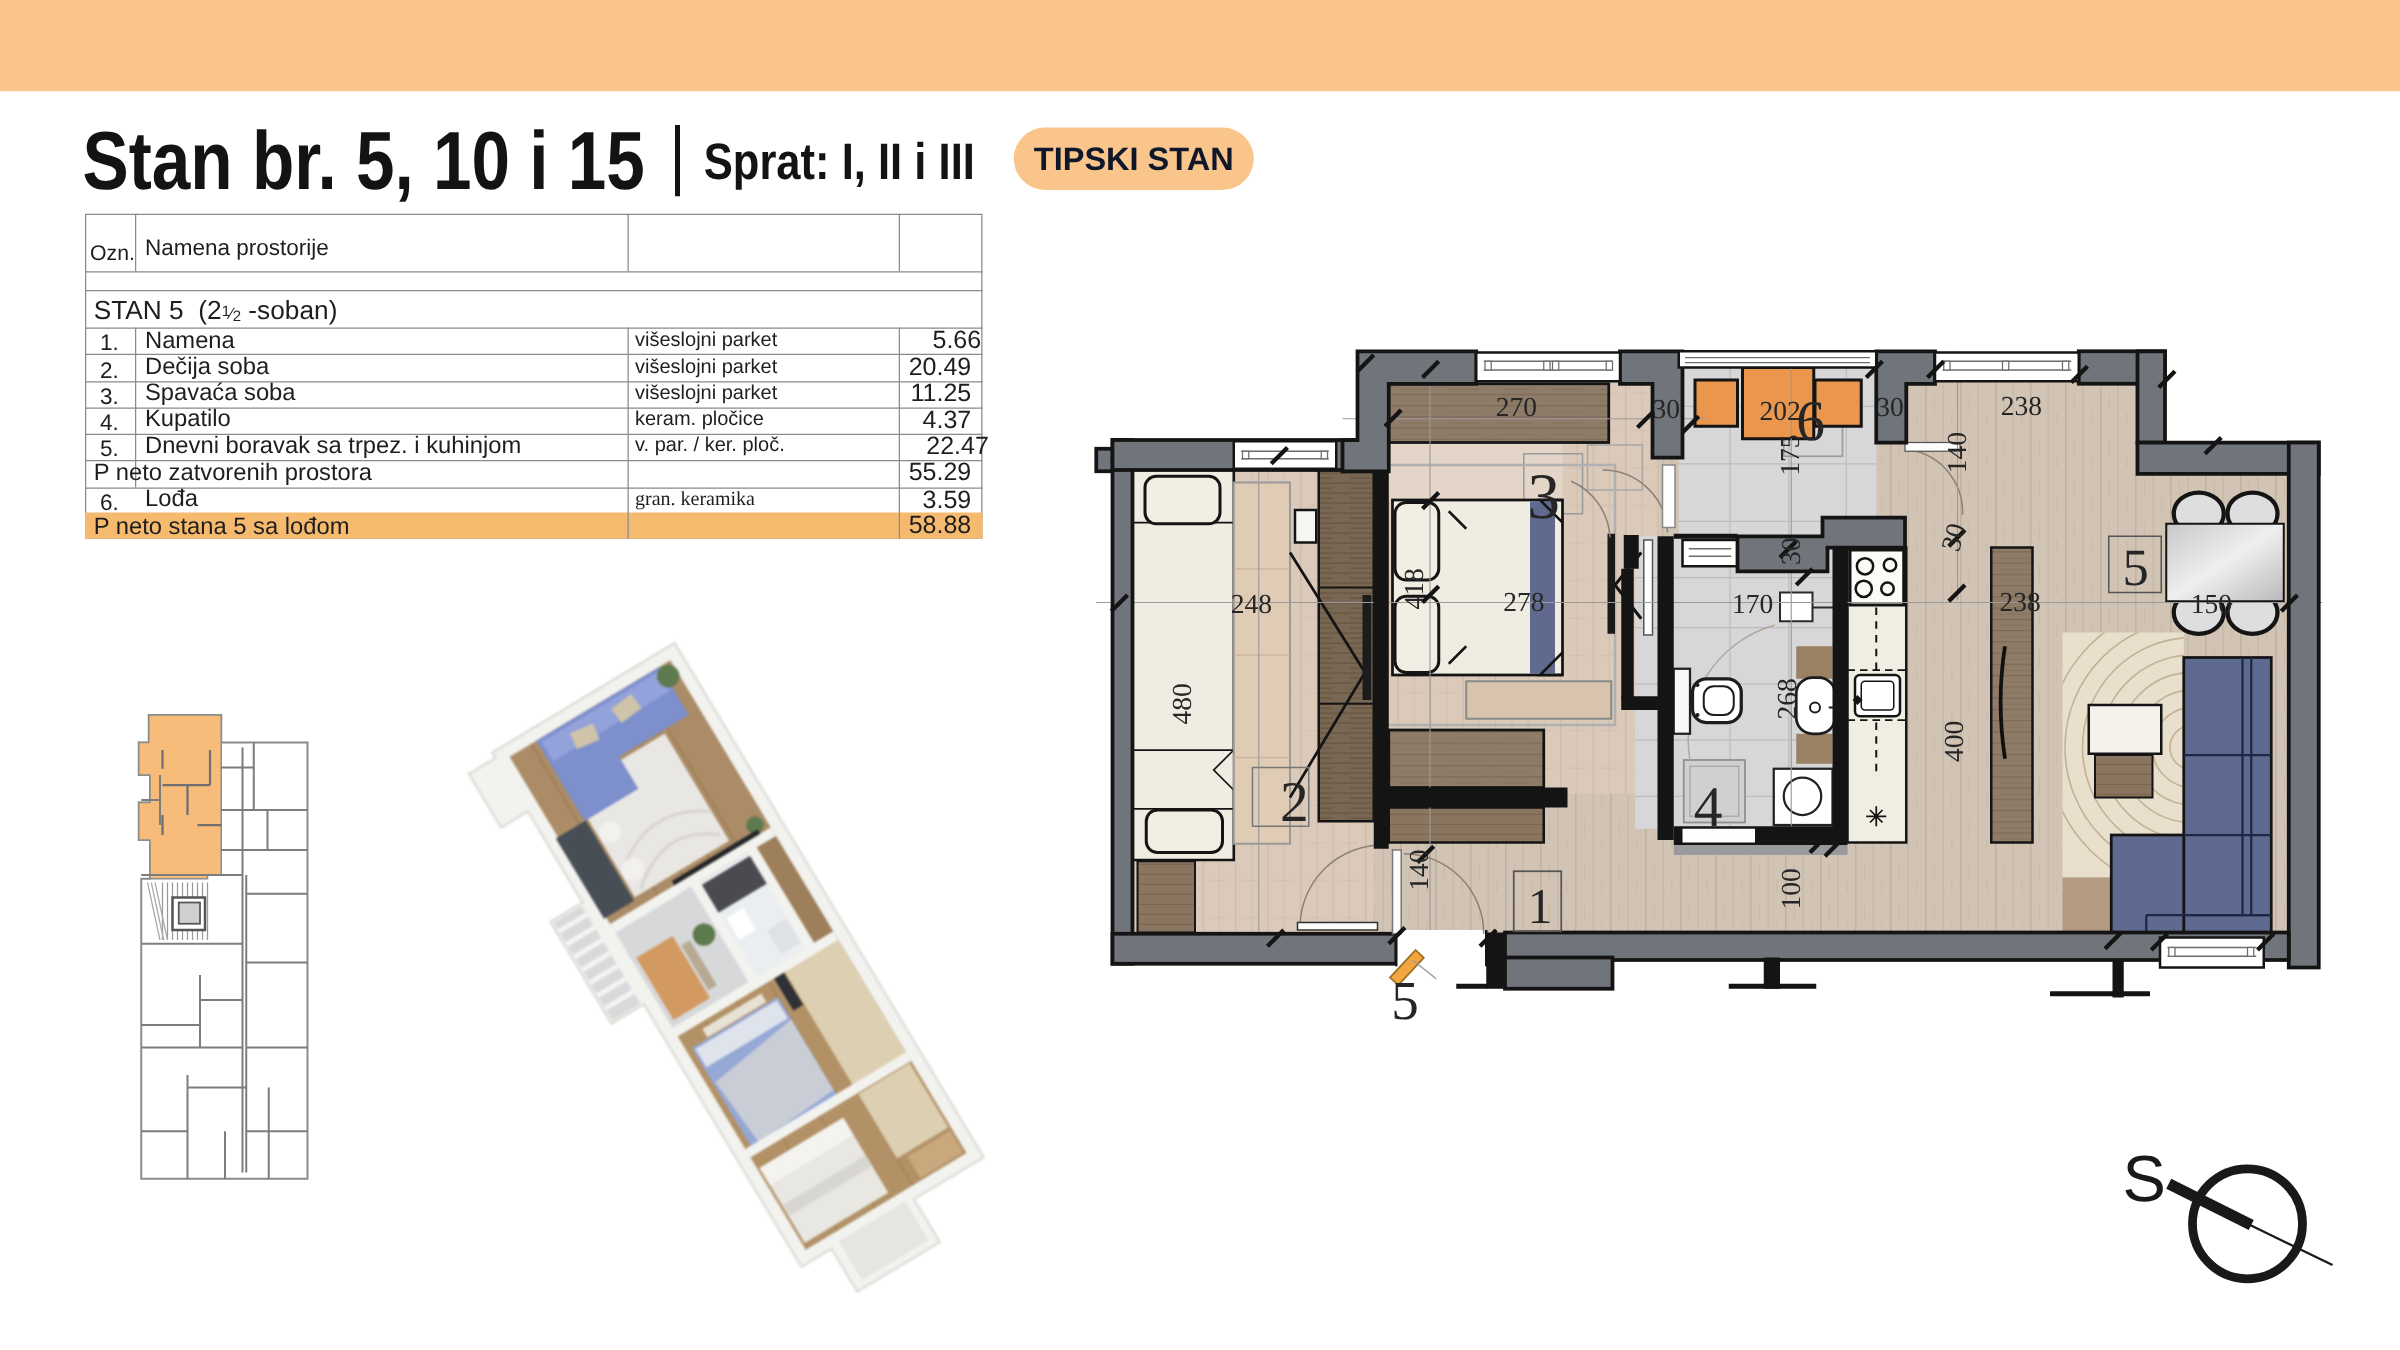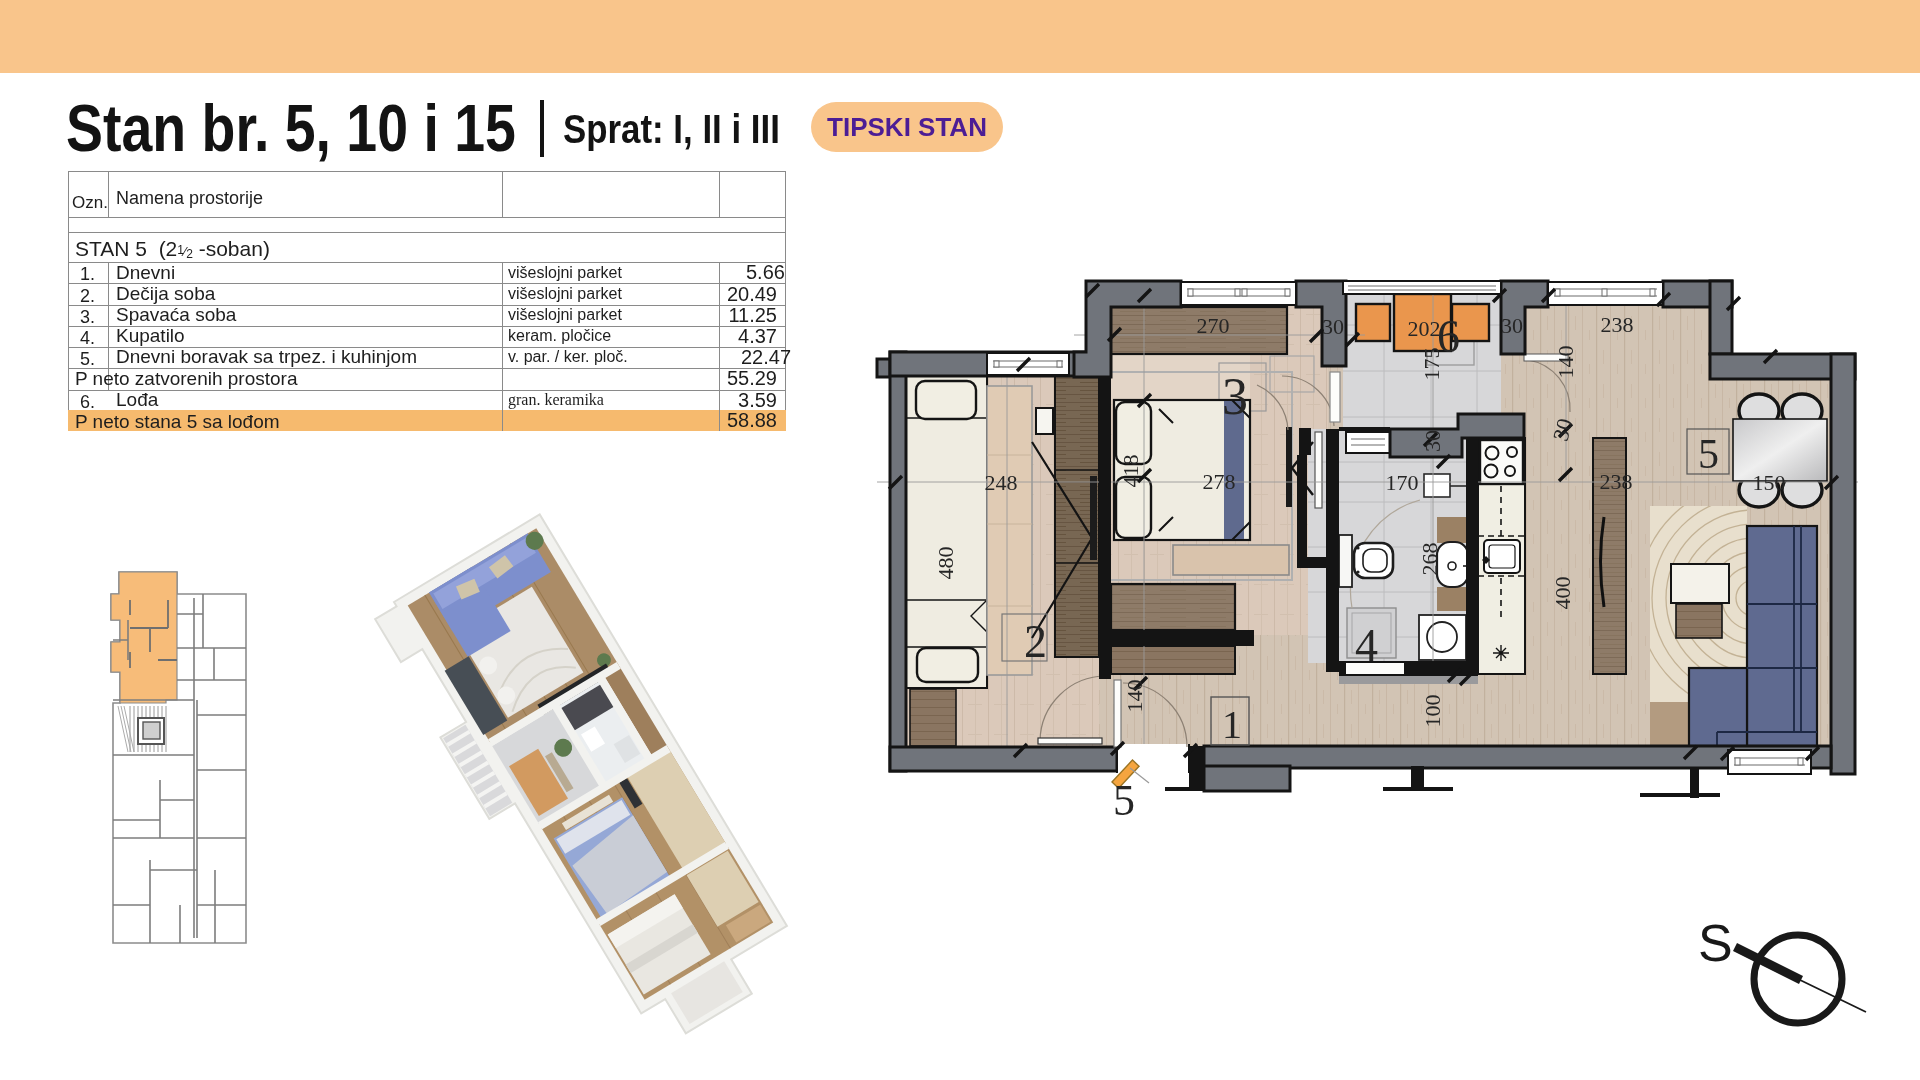--- a/index.html
+++ b/index.html
@@ -10,7 +10,7 @@
   #title{position:absolute;left:66px;top:90px;font-weight:bold;font-size:66px;letter-spacing:0px;color:#131313;transform:scaleX(0.84);transform-origin:0 0;white-space:nowrap;}
   #sep{position:absolute;left:540px;top:100px;width:4px;height:57px;background:#131313;}
   #sprat{position:absolute;left:563px;top:106px;font-weight:bold;font-size:41px;color:#131313;transform:scaleX(0.85);transform-origin:0 0;white-space:nowrap;}
-  #pill{position:absolute;left:811px;top:102px;width:192px;height:50px;background:#f9c58b;border-radius:25px;text-align:center;line-height:50px;font-weight:bold;font-size:26px;color:#4c1d95;}
+  #pill{position:absolute;left:811px;top:102px;width:192px;height:50px;background:#f9c58b;border-radius:25px;text-align:center;line-height:50px;font-weight:bold;font-size:26px;color:#0f172a;}
   #tblwrap div{white-space:nowrap;}
 </style>
 </head>

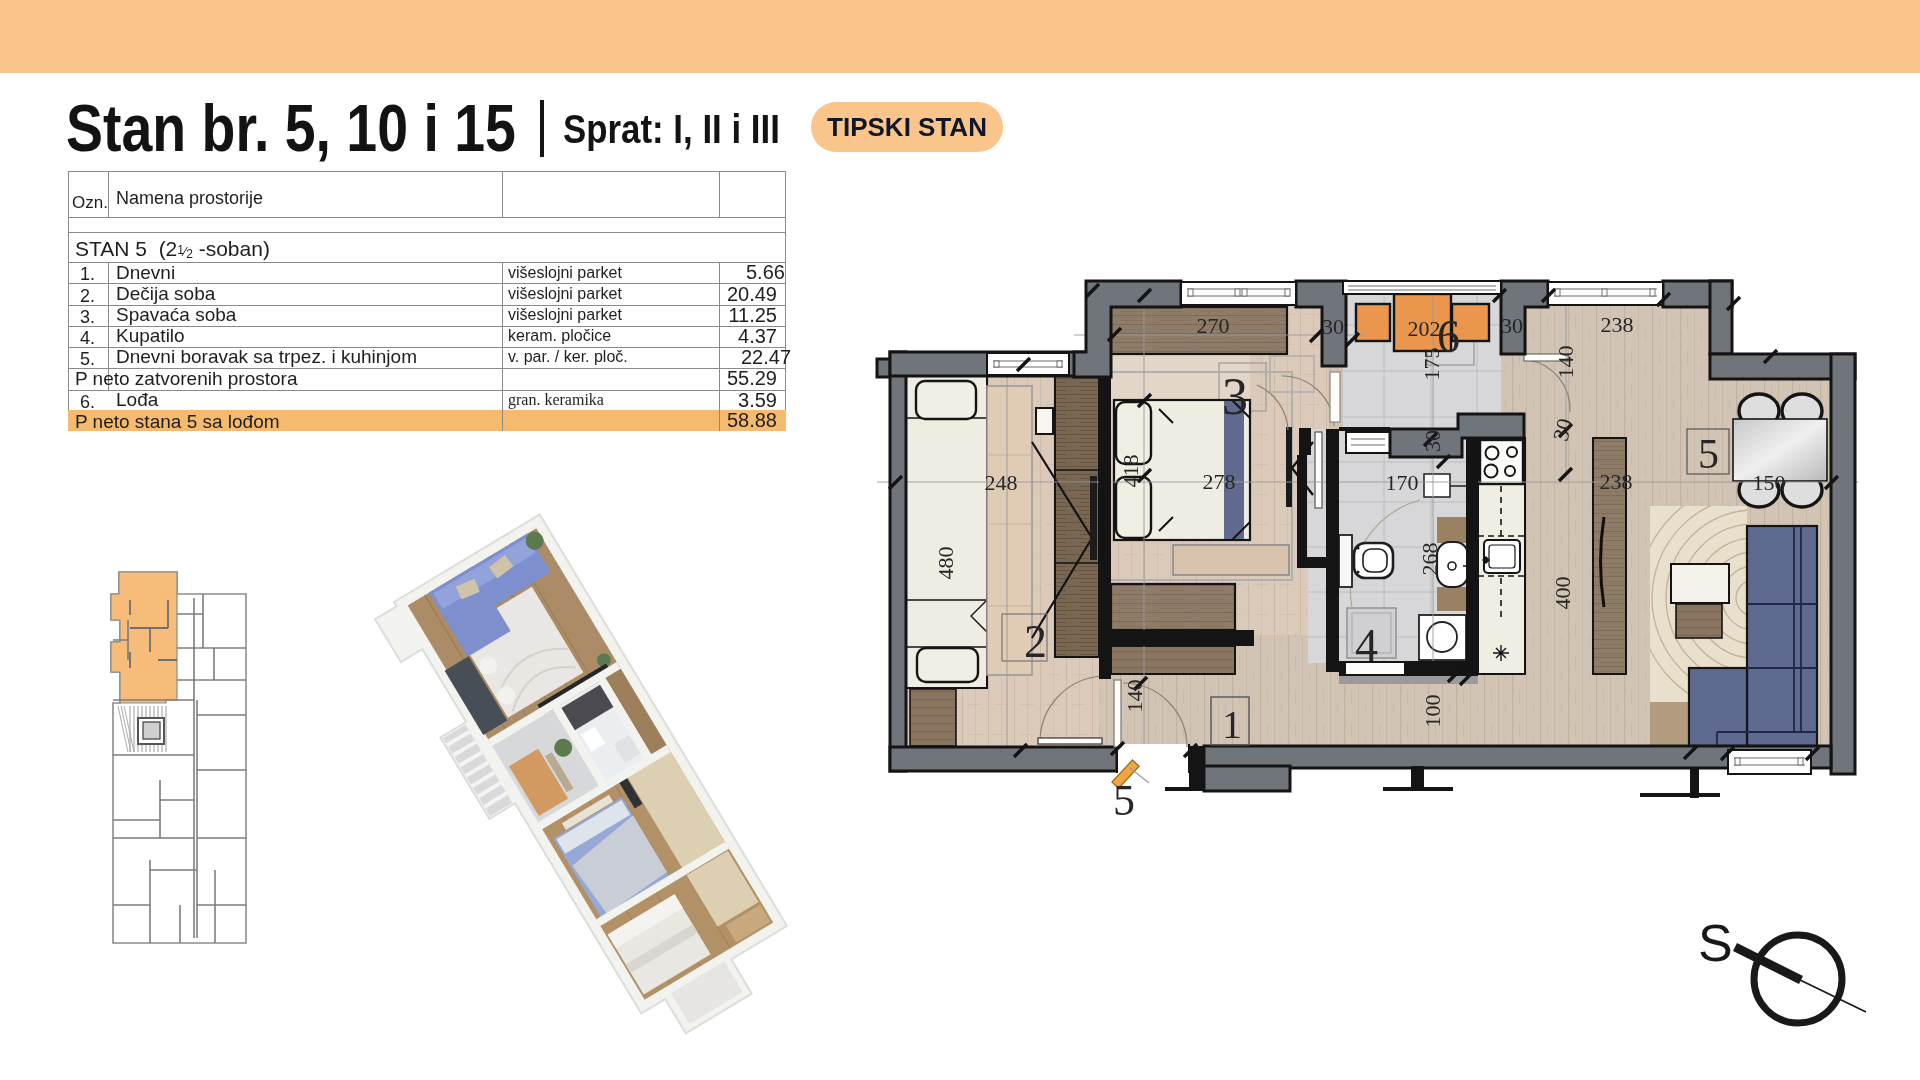--- a/index.html
+++ b/index.html
@@ -48,7 +48,7 @@
   <div class="abs" style="left:75px;top:237px;font-size:21px;">STAN 5&nbsp;&nbsp;(2<span style="font-size:12px;vertical-align:2px;">1</span><span style="font-size:13px;">⁄</span><span style="font-size:12px;vertical-align:-2px;">2</span> -soban)</div>
 
   <div class="abs" style="left:80px;top:264px;font-size:18px;">1.</div>
-  <div class="abs" style="left:116px;top:262px;font-size:19px;">Dnevni</div>
+  <div class="abs" style="left:116px;top:262px;font-size:19px;">Namena</div>
   <div class="abs" style="left:508px;top:264px;font-size:16px;">višeslojni parket</div>
   <div class="abs" style="left:719px;top:261px;width:58px;font-size:20px;padding-left:27px;">5.66</div>
   <div class="abs" style="left:80px;top:286px;font-size:18px;">2.</div>

